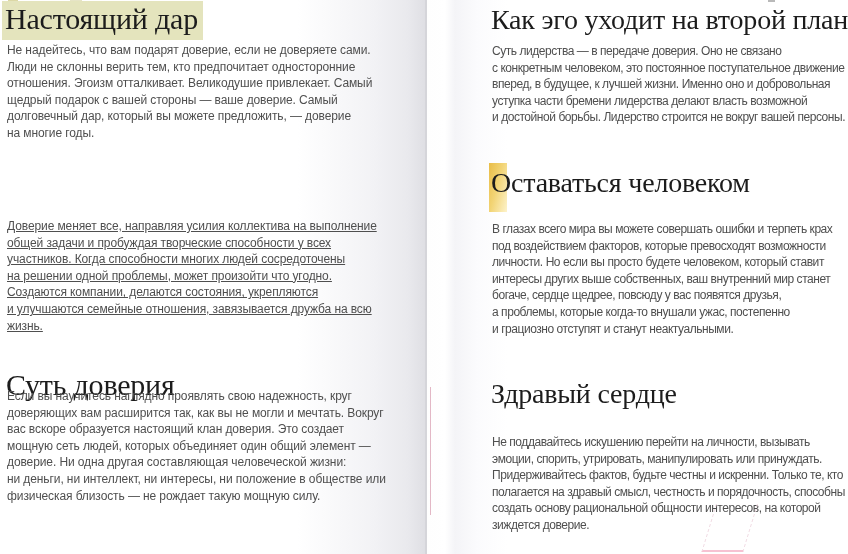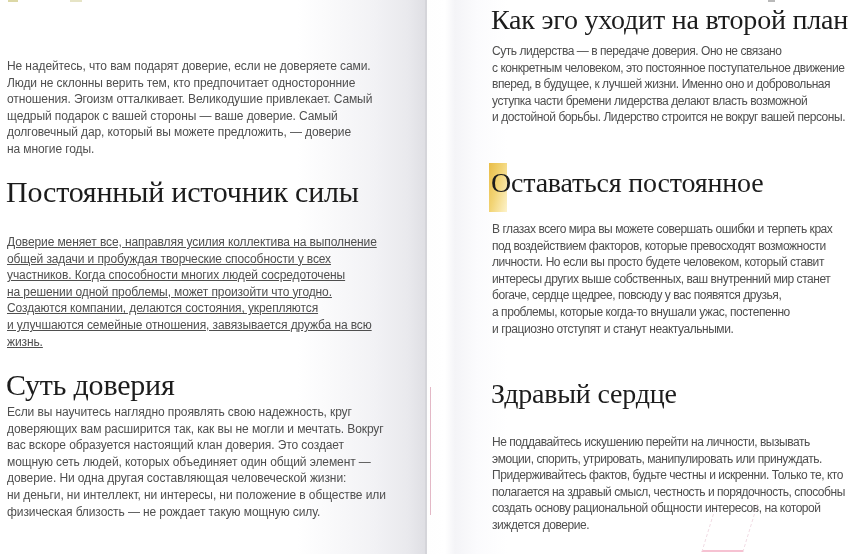--- a/index.html
+++ b/index.html
@@ -49,6 +49,7 @@
 <div class="screen">
 
   <section class="page page-left">
+    <h2 class="lh1">Настоящий дар</h2>
     <p class="body lp1">Не надейтесь, что вам подарят доверие, если не доверяете сами.
 Люди не склонны верить тем, кто предпочитает односторонние
 отношения. Эгоизм отталкивает. Великодушие привлекает. Самый

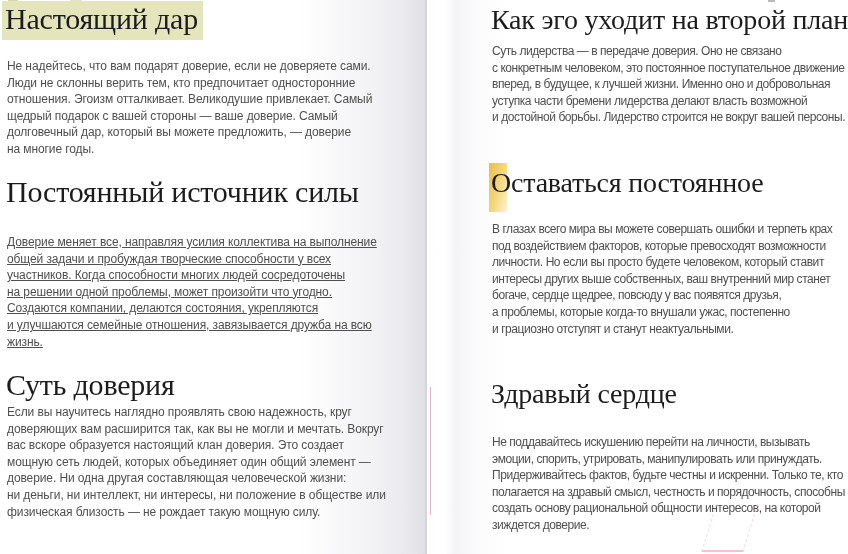--- a/index.html
+++ b/index.html
@@ -16,7 +16,7 @@
   .page-right h2{font-size:28px;}
   p.body{position:absolute;margin:0;white-space:pre;font-size:12px;line-height:16.6px;
          color:#4f4f4f;z-index:2;}
-  .page-left p.body{left:7px;letter-spacing:-0.1px;margin-top:16px;}
+  .page-left p.body{left:7px;letter-spacing:-0.1px;}
   .page-right p.body{left:65px;letter-spacing:-0.45px;}
   
   .lh1{top:1px;left:2px;background:#e4e4bd;padding:1px 5px 3px 3px;}

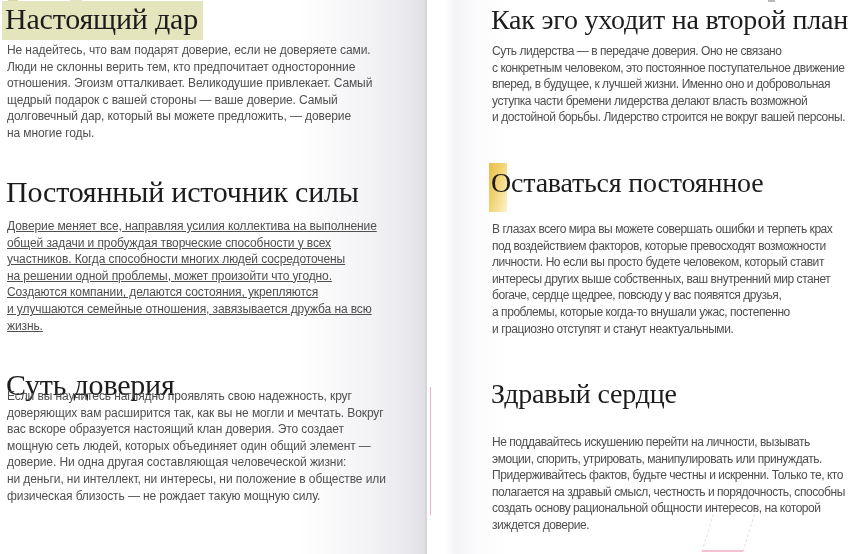--- a/index.html
+++ b/index.html
@@ -57,7 +57,6 @@
 долговечный дар, который вы можете предложить, — доверие
 на многие годы.</p>
 
-    <h2 class="lh2">Постоянный источник силы</h2>
     <p class="body lp2">Доверие меняет все, направляя усилия коллектива на выполнение
 общей задачи и пробуждая творческие способности у всех
 участников. Когда способности многих людей сосредоточены

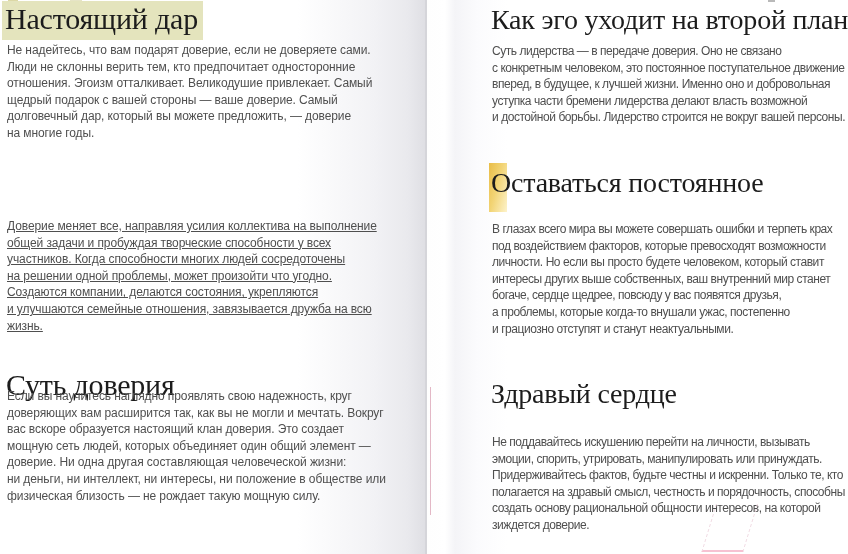--- a/index.html
+++ b/index.html
@@ -84,7 +84,7 @@
 и достойной борьбы. Лидерство строится не вокруг вашей персоны.</p>
 
     <span class="letter-hl"></span>
-    <h2 class="rh2">Оставаться постоянное</h2>
+    <h2 class="rh2">Оставаться человеком</h2>
     <p class="body rp2">В глазах всего мира вы можете совершать ошибки и терпеть крах
 под воздействием факторов, которые превосходят возможности
 личности. Но если вы просто будете человеком, который ставит

